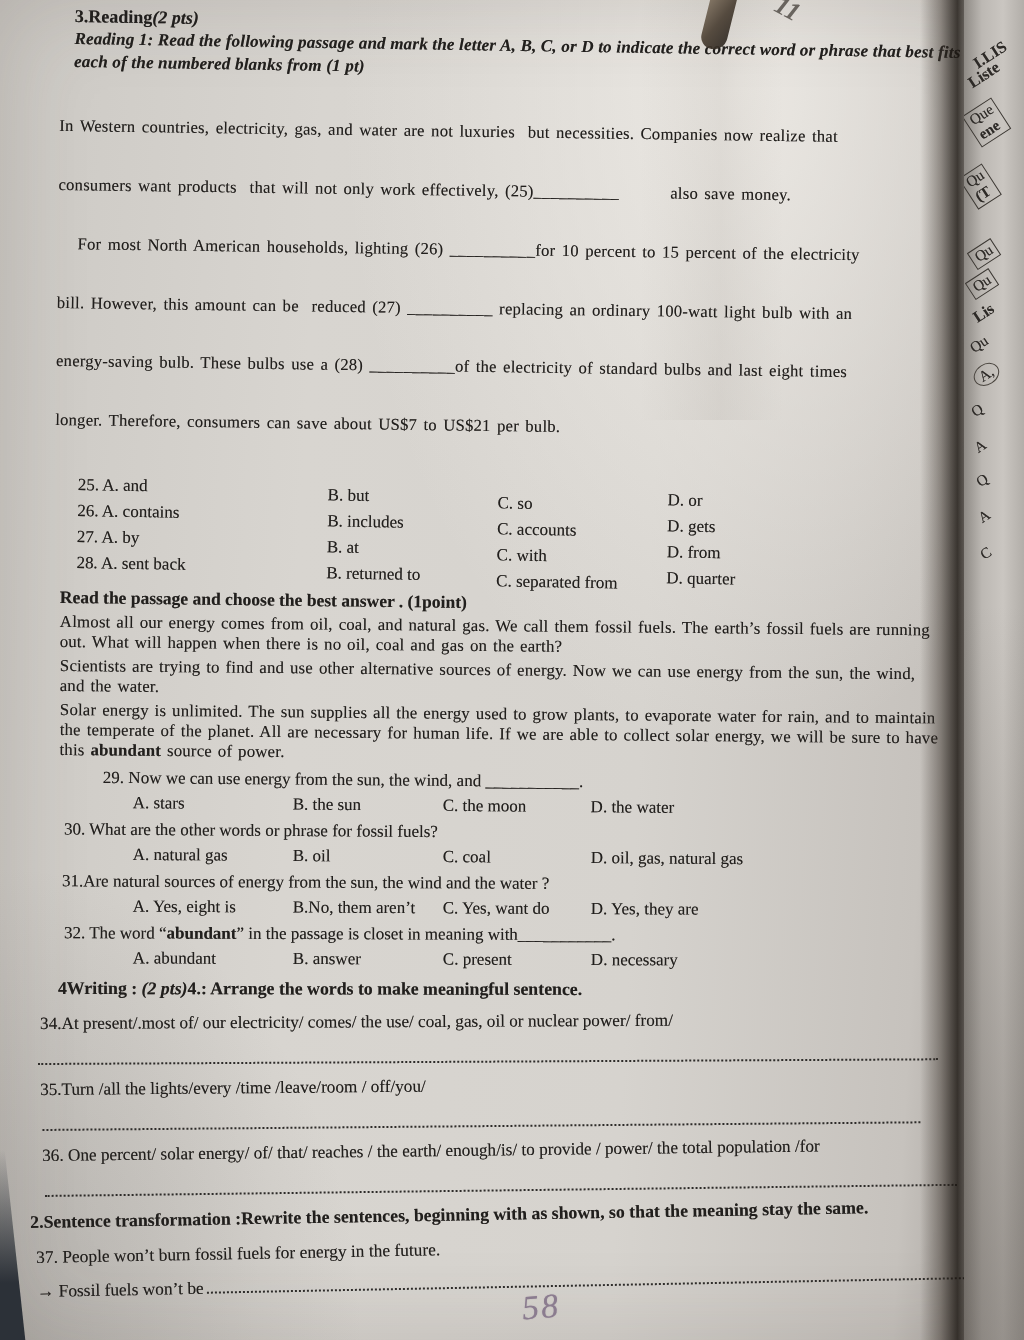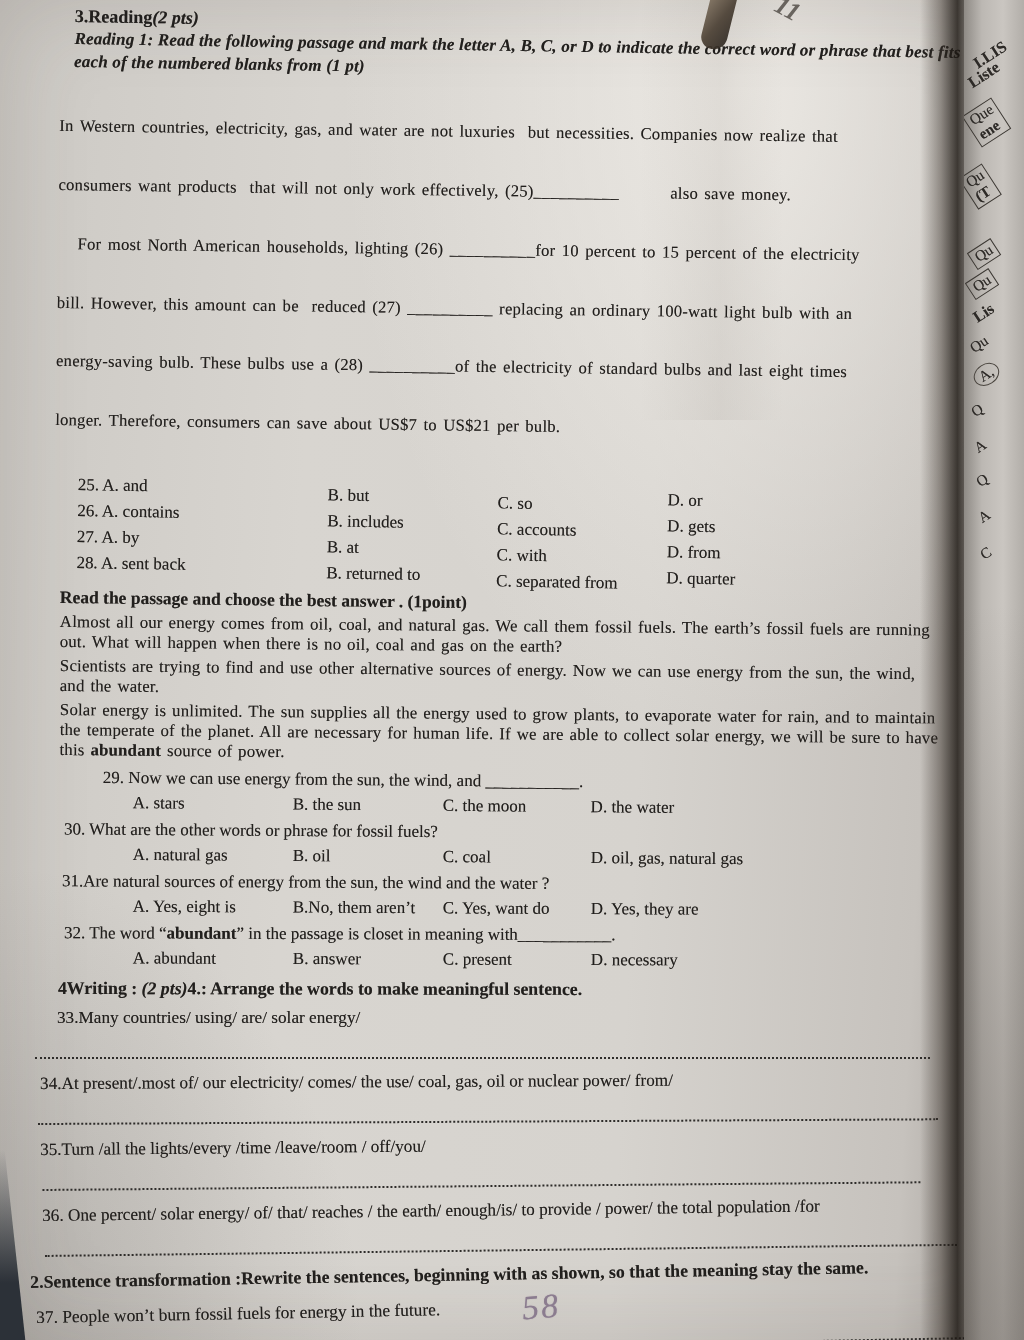--- a/index.html
+++ b/index.html
@@ -198,10 +198,6 @@
 
   <div class="sec w-title"><span class="b">4Writing : </span><span class="bi">(2 pts)</span><span class="b">4.:  Arrange the words to make meaningful sentence.</span></div>
 
-  <div class="sec w-item wi33">
-    <div class="w-text">33.Many countries/ using/ are/ solar energy/</div>
-    <div class="dotline"></div>
-  </div>
   <div class="sec w-item wi34">
     <div class="w-text">34.At present/.most of/ our electricity/ comes/ the use/ coal, gas, oil or nuclear power/ from/</div>
     <div class="dotline"></div>

